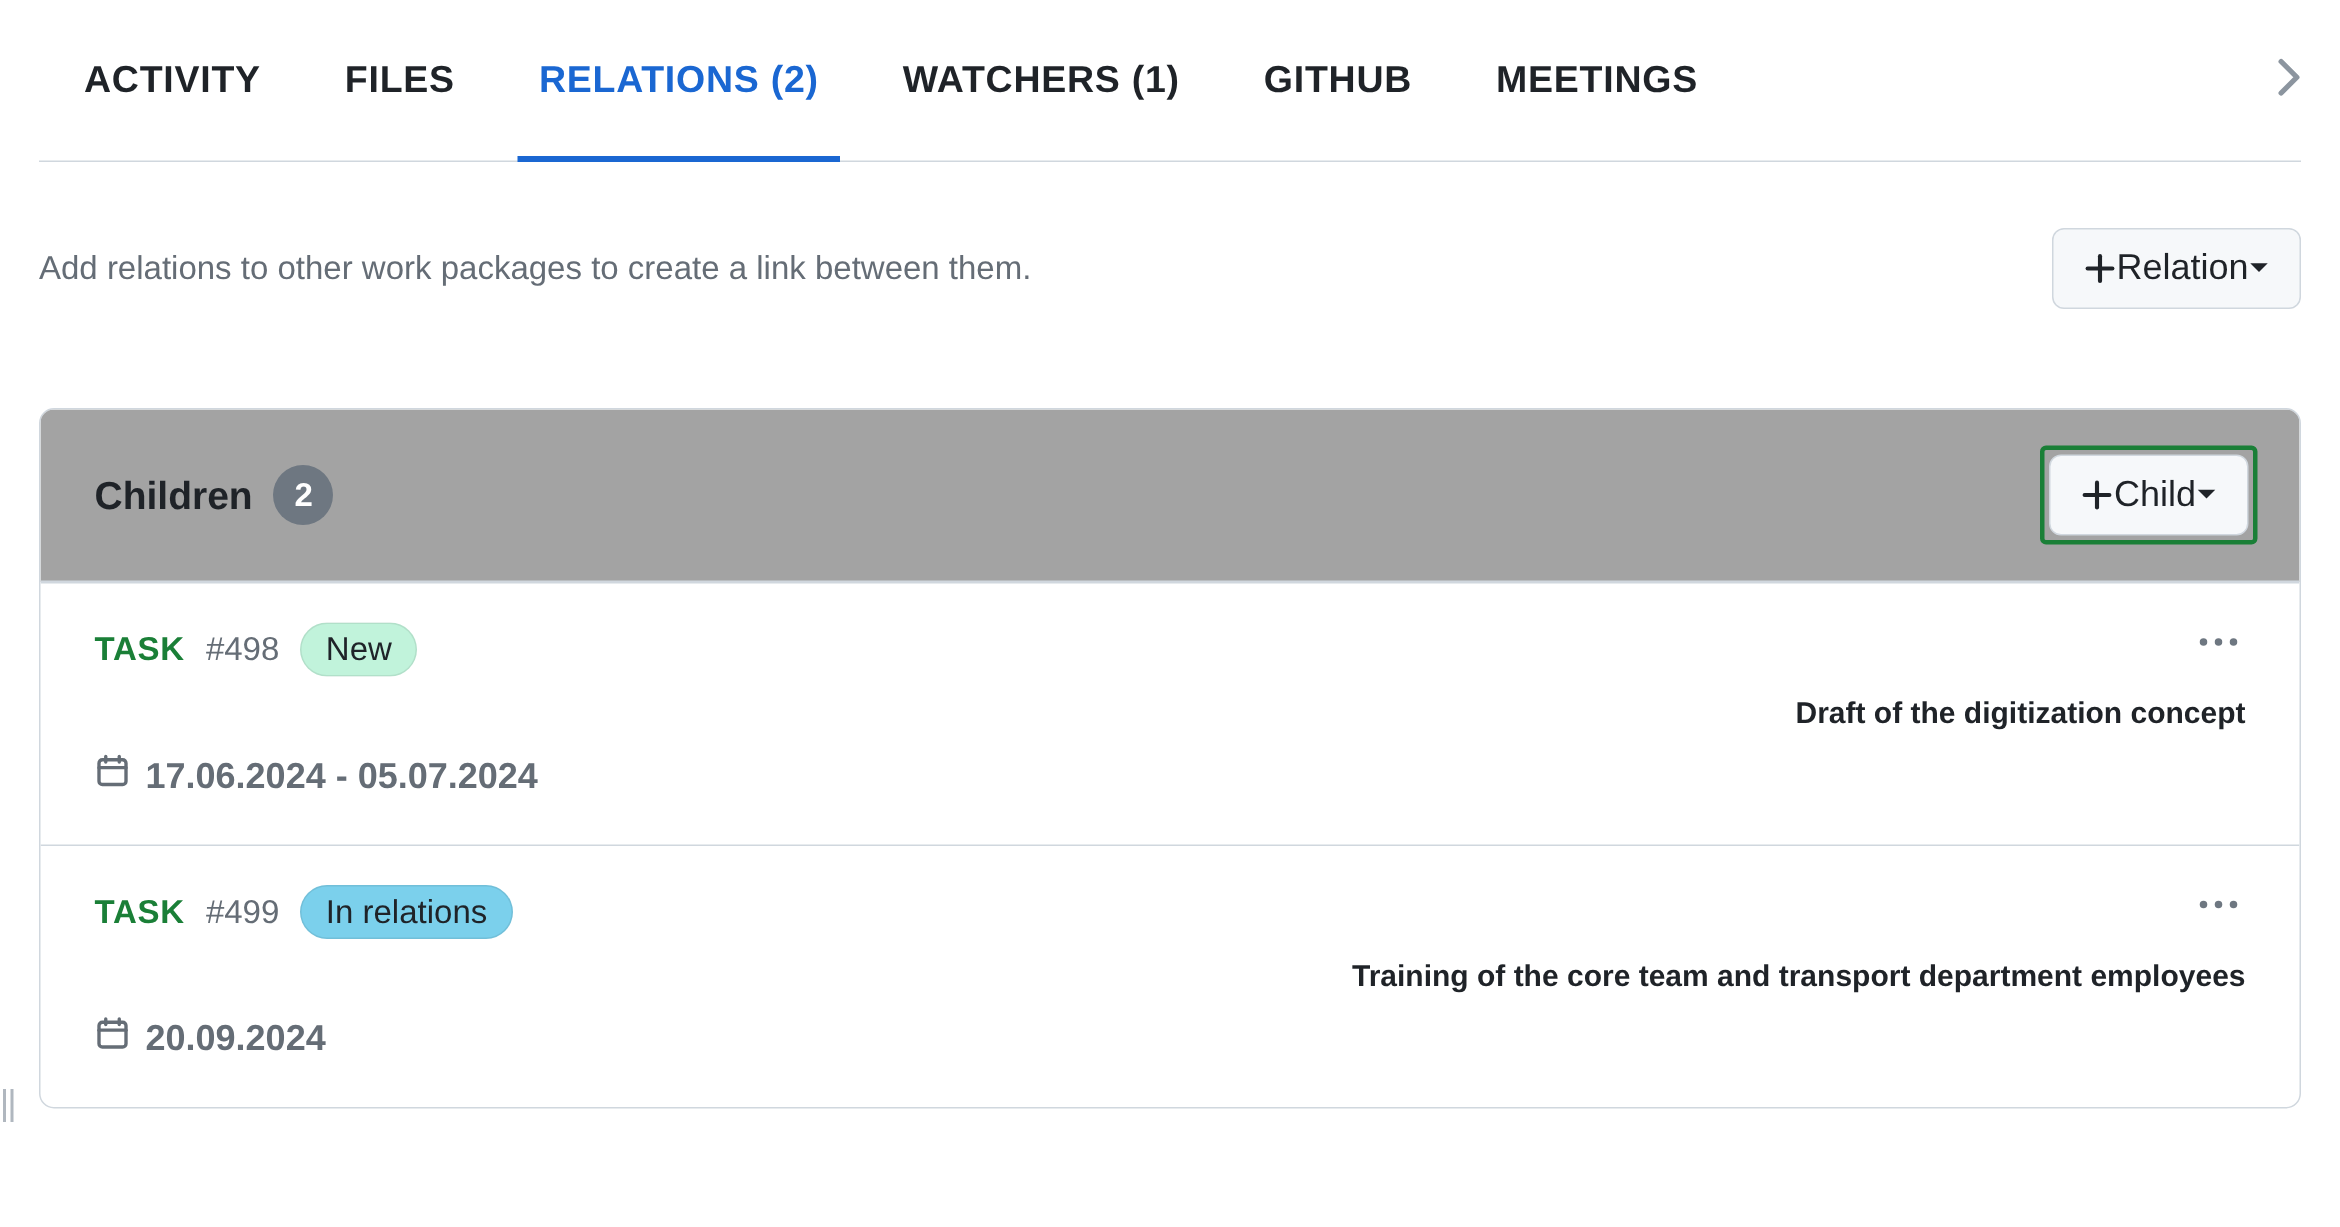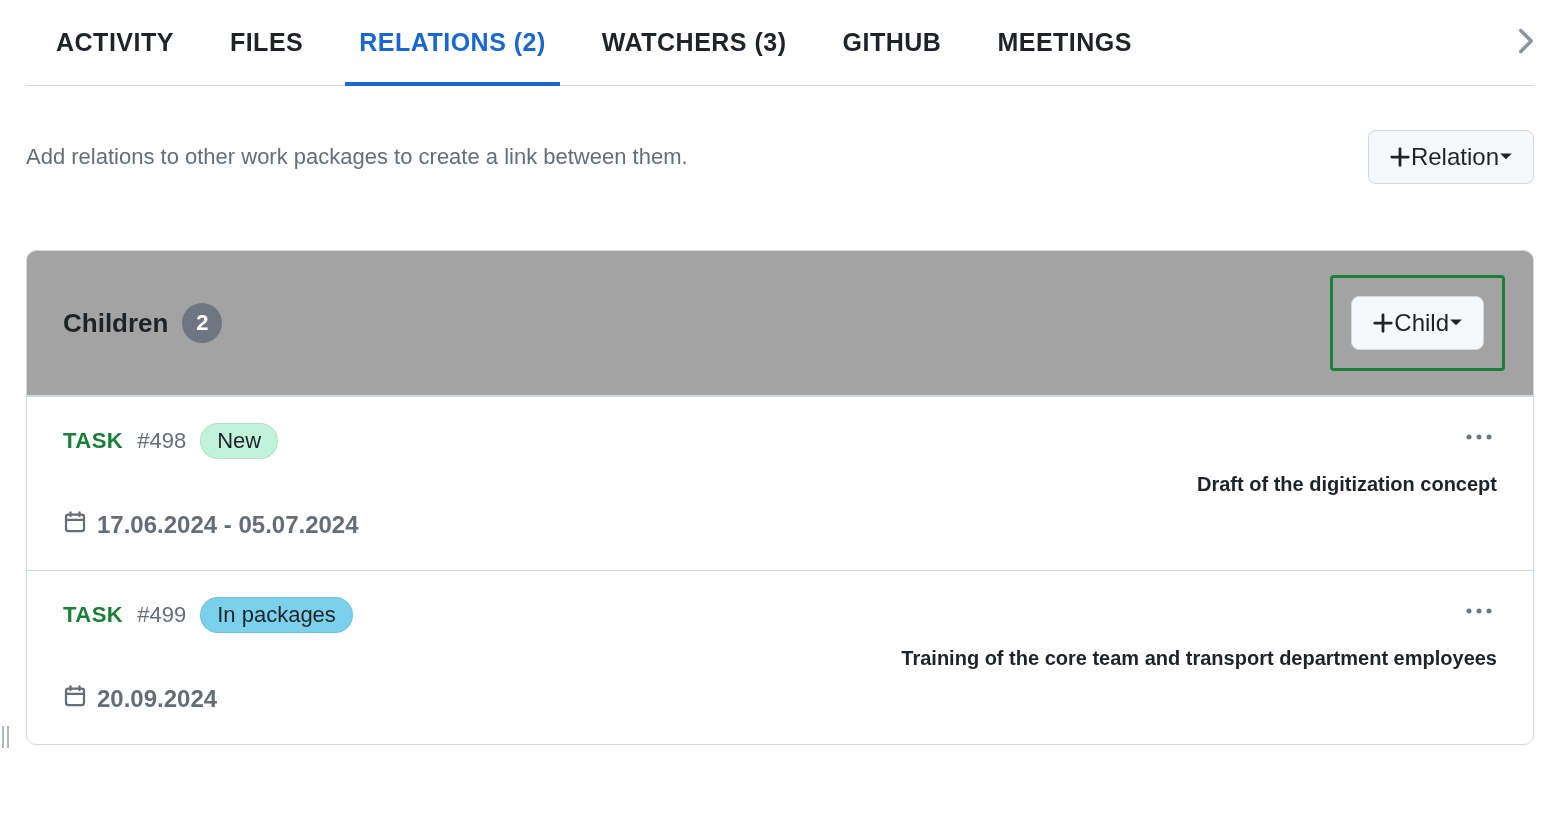--- a/index.html
+++ b/index.html
@@ -19,7 +19,7 @@
     align-items: center;
     border-bottom: 1px solid #d0d7de;
     gap: 56px;
-    height: 86px;
+    height: 108px;
     padding-left: 30px;
     position: relative;
   }

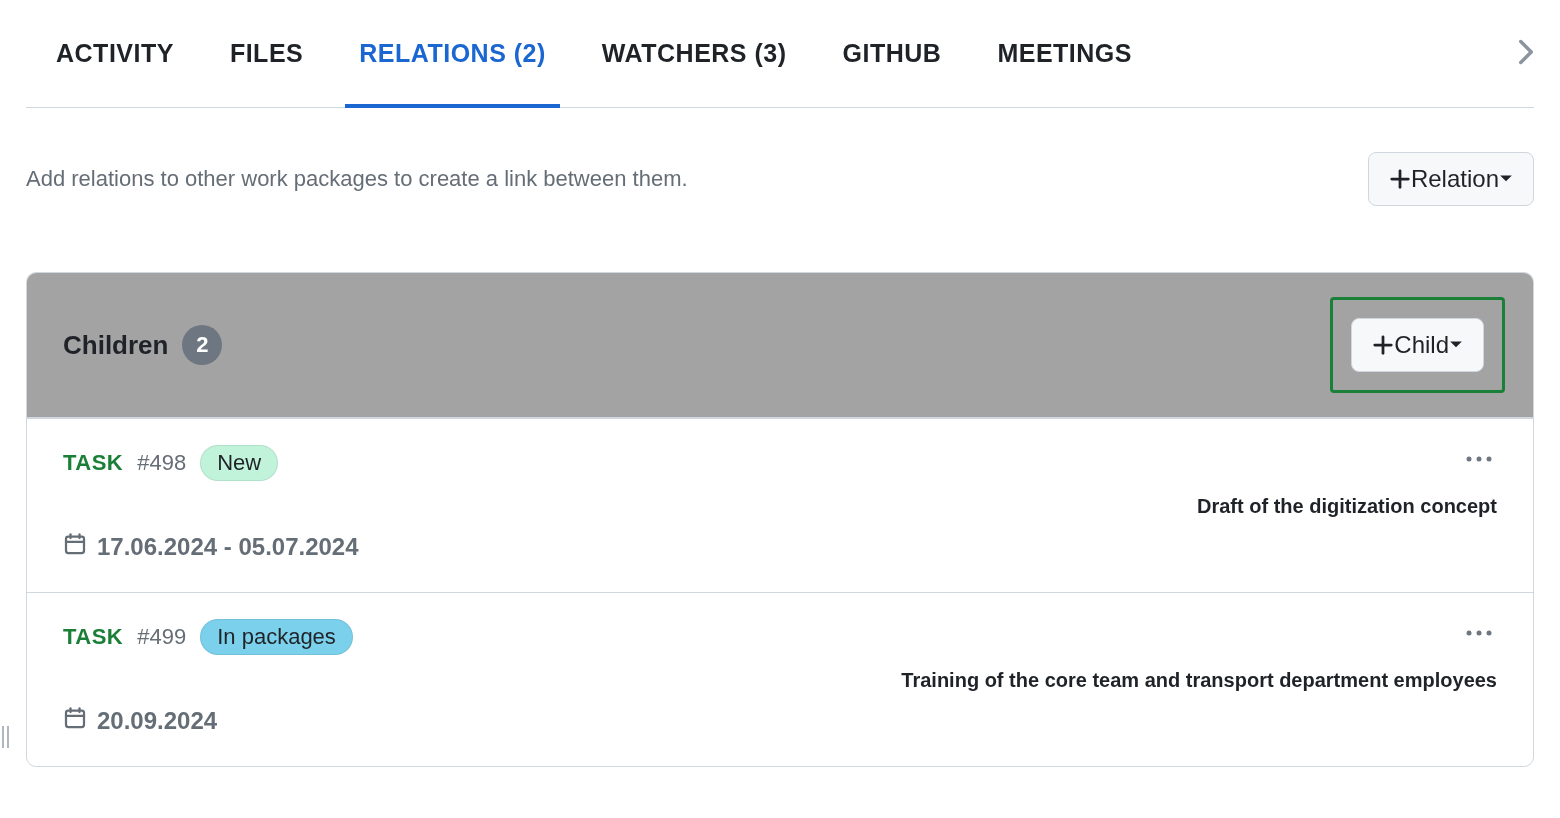--- a/index.html
+++ b/index.html
@@ -211,7 +211,7 @@
   <div class="tab">ACTIVITY</div>
   <div class="tab">FILES</div>
   <div class="tab active">RELATIONS (2)</div>
-  <div class="tab">WATCHERS (3)</div>
+  <div class="tab">WATCHERS (1)</div>
   <div class="tab">GITHUB</div>
   <div class="tab">MEETINGS</div>
   <div class="tab-scroll-right">

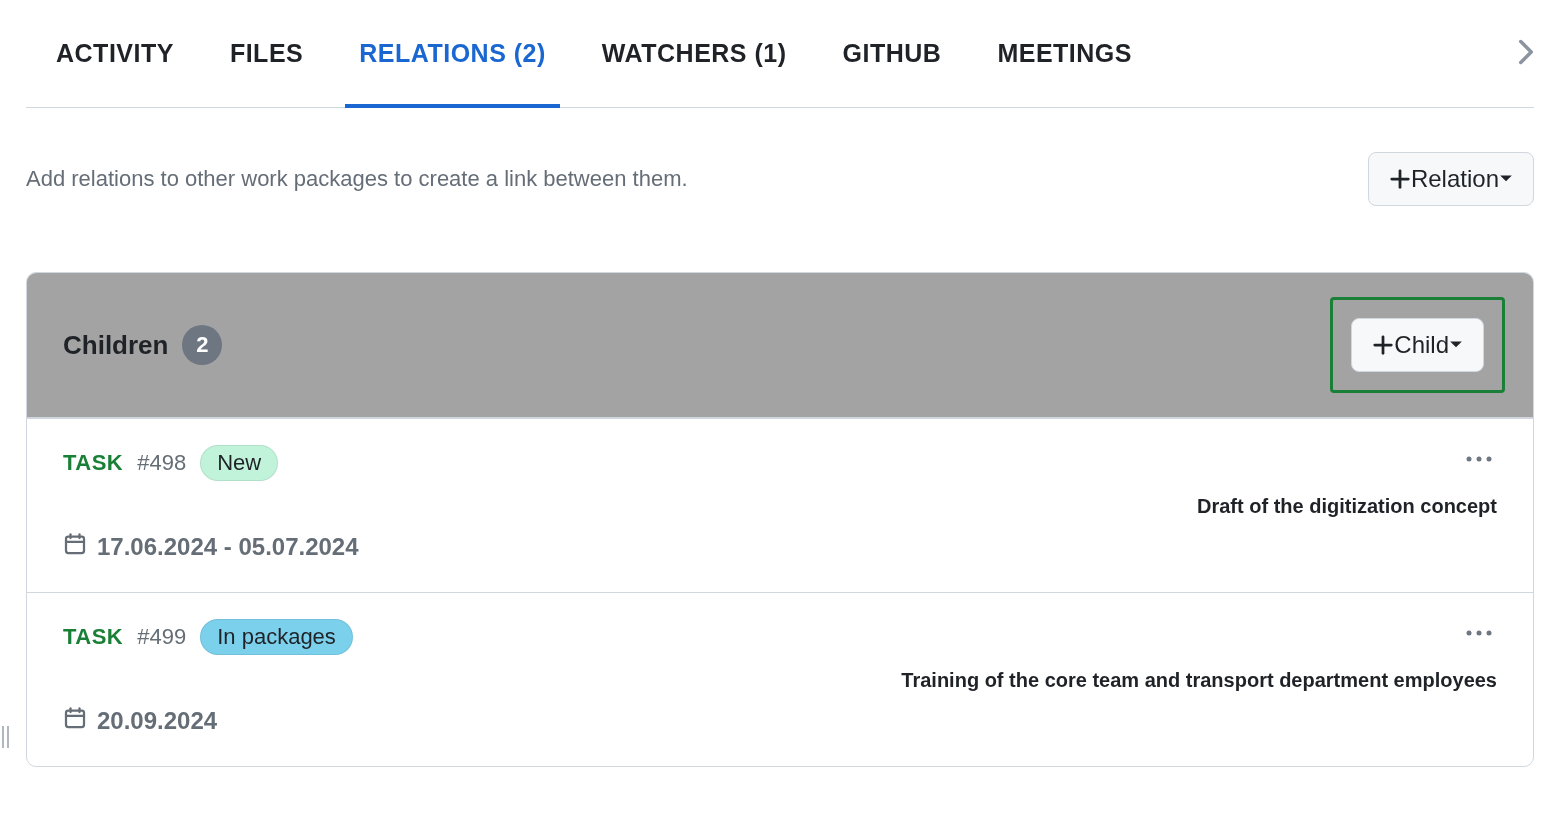--- a/index.html
+++ b/index.html
@@ -122,7 +122,7 @@
   .highlight-frame {
     border: 3px solid #1a7f37;
     border-radius: 4px;
-    padding: 18px;
+    padding: 3px;
     display: inline-flex;
   }
 

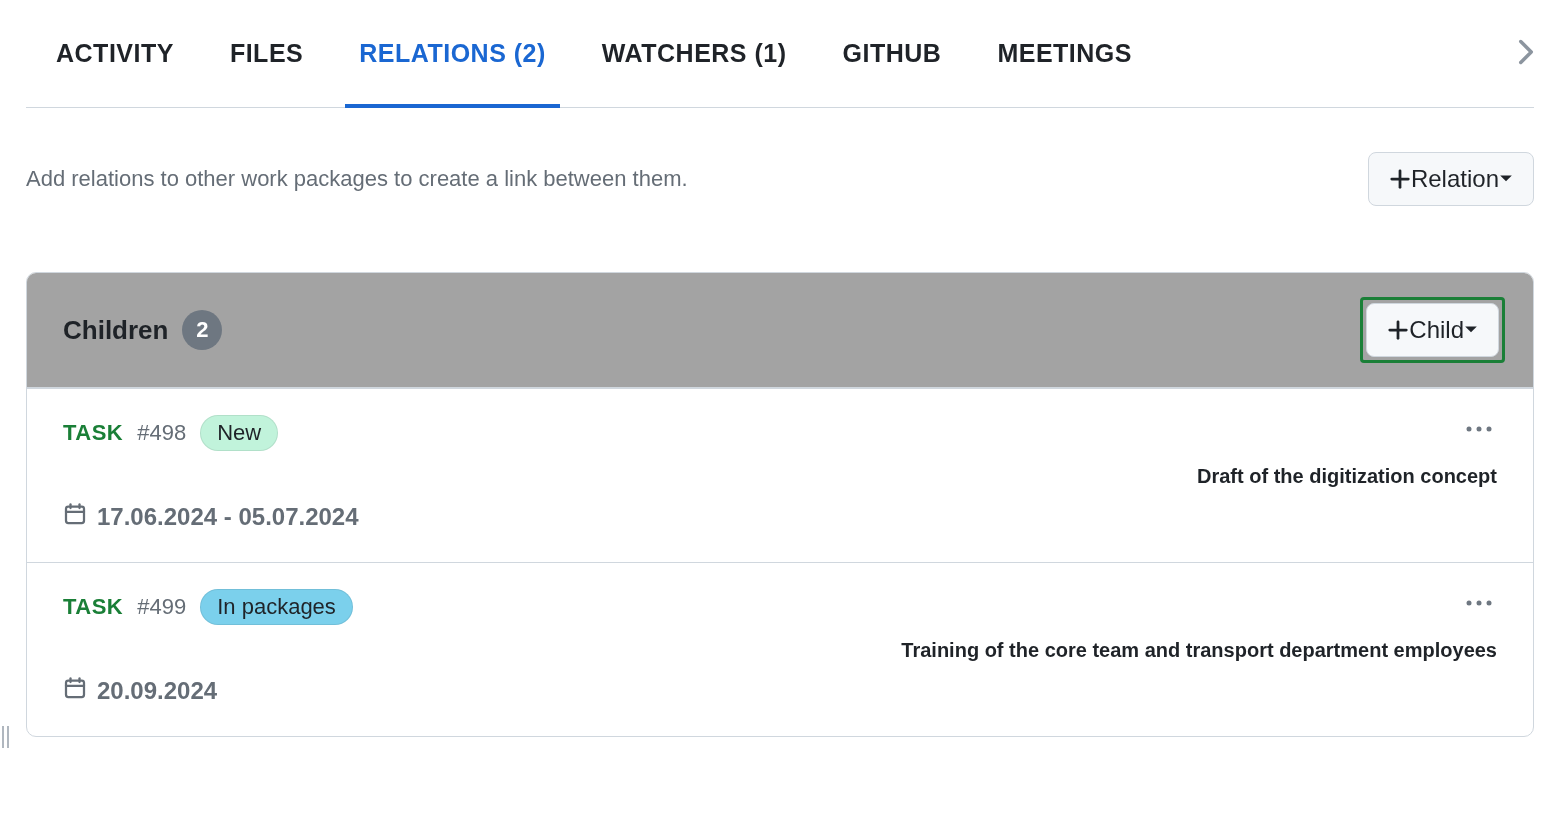--- a/index.html
+++ b/index.html
@@ -301,7 +301,7 @@
     <div class="meta-row">
       <span class="type-label">TASK</span>
       <span class="id-label">#499</span>
-      <span class="status-pill status-inprogress">In packages</span>
+      <span class="status-pill status-inprogress">In relations</span>
     </div>
     <div class="item-title">Training of the core team and transport department employees</div>
     <div class="date-row">

